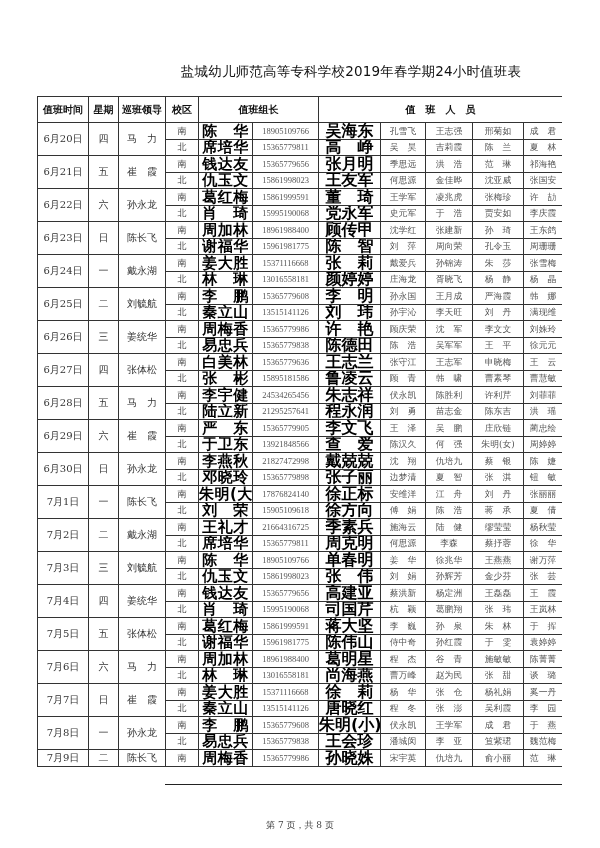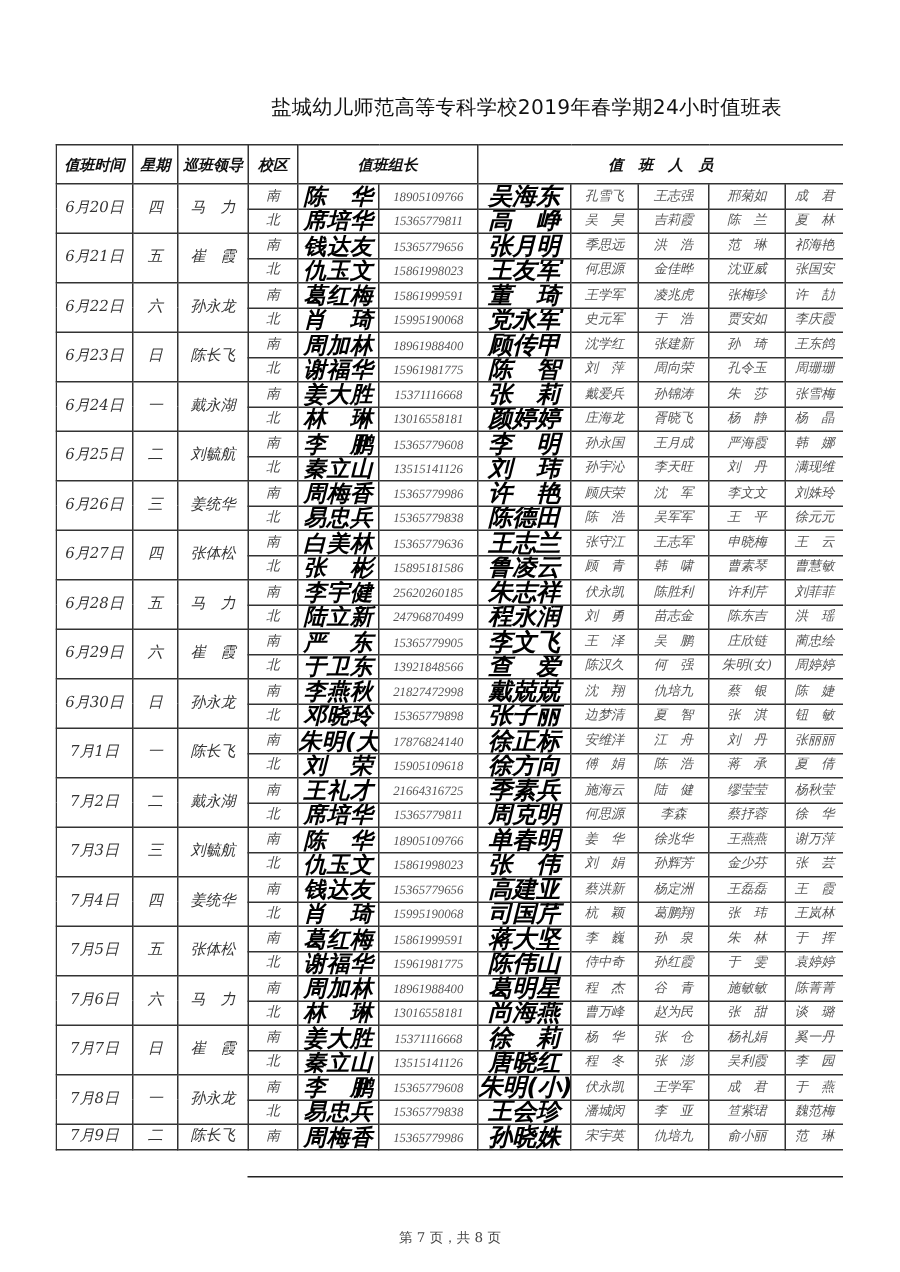--- a/index.html
+++ b/index.html
@@ -13,7 +13,7 @@
     font-size:13.5px; color:#111; letter-spacing:0.2px;margin-left:35px;
   }
   .tablewrap {
-    position:absolute; left:37px; top:96px; width:525px; height:698px; overflow:hidden;font-style:italic;
+    position:absolute; left:37px; top:96px; width:525px; height:698px; overflow:hidden;
   }
   table {
     border-collapse:collapse; table-layout:fixed; width:525px;

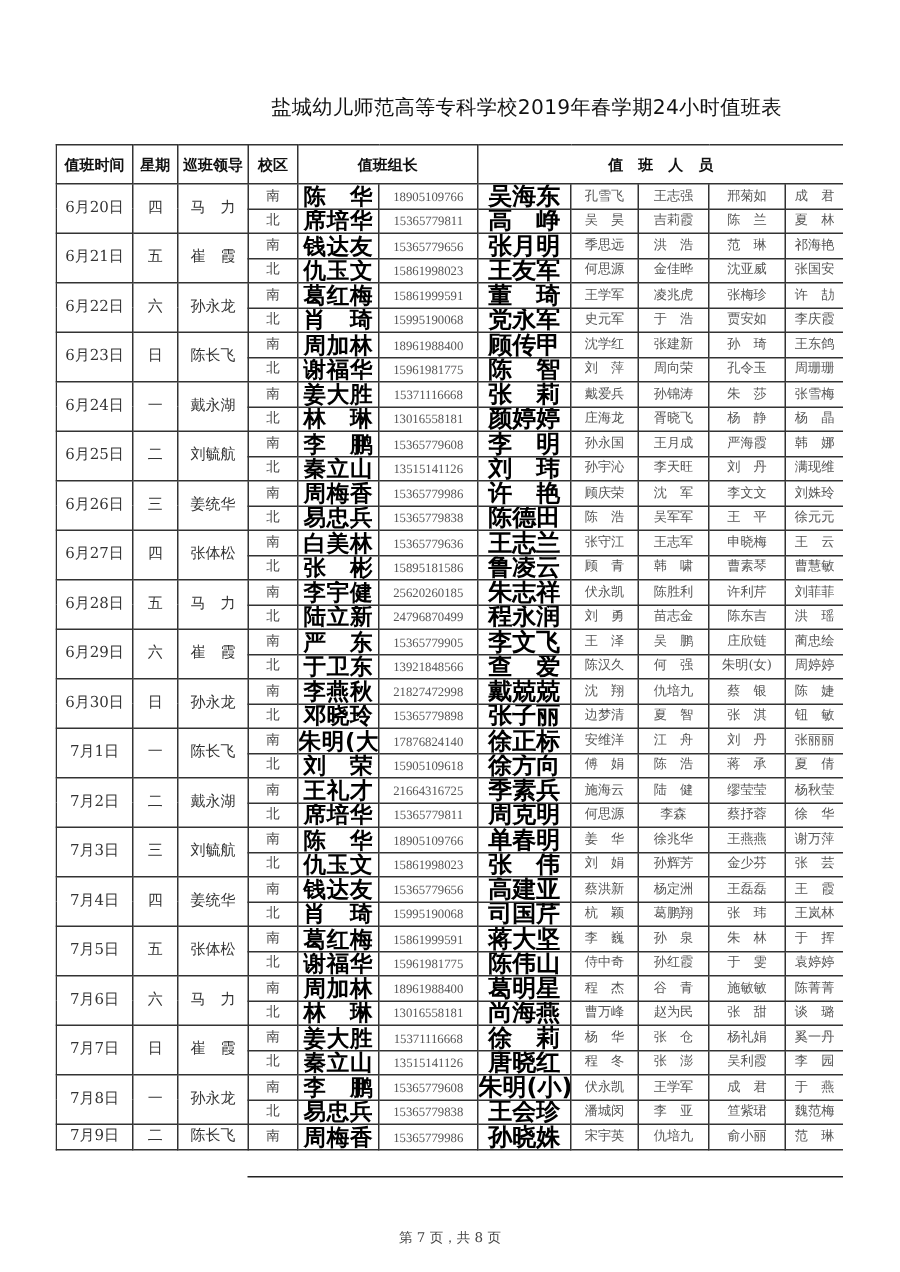--- a/index.html
+++ b/index.html
@@ -263,7 +263,7 @@
           <td class="leader" rowspan="2">马　力</td>
           <td class="campus">南</td>
           <td class="head">李宇健</td>
-          <td class="phone">25620260185</td>
+          <td class="phone">24534265456</td>
           <td class="staff-lead">朱志祥</td>
           <td class="staff">伏永凯</td>
           <td class="staff">陈胜利</td>

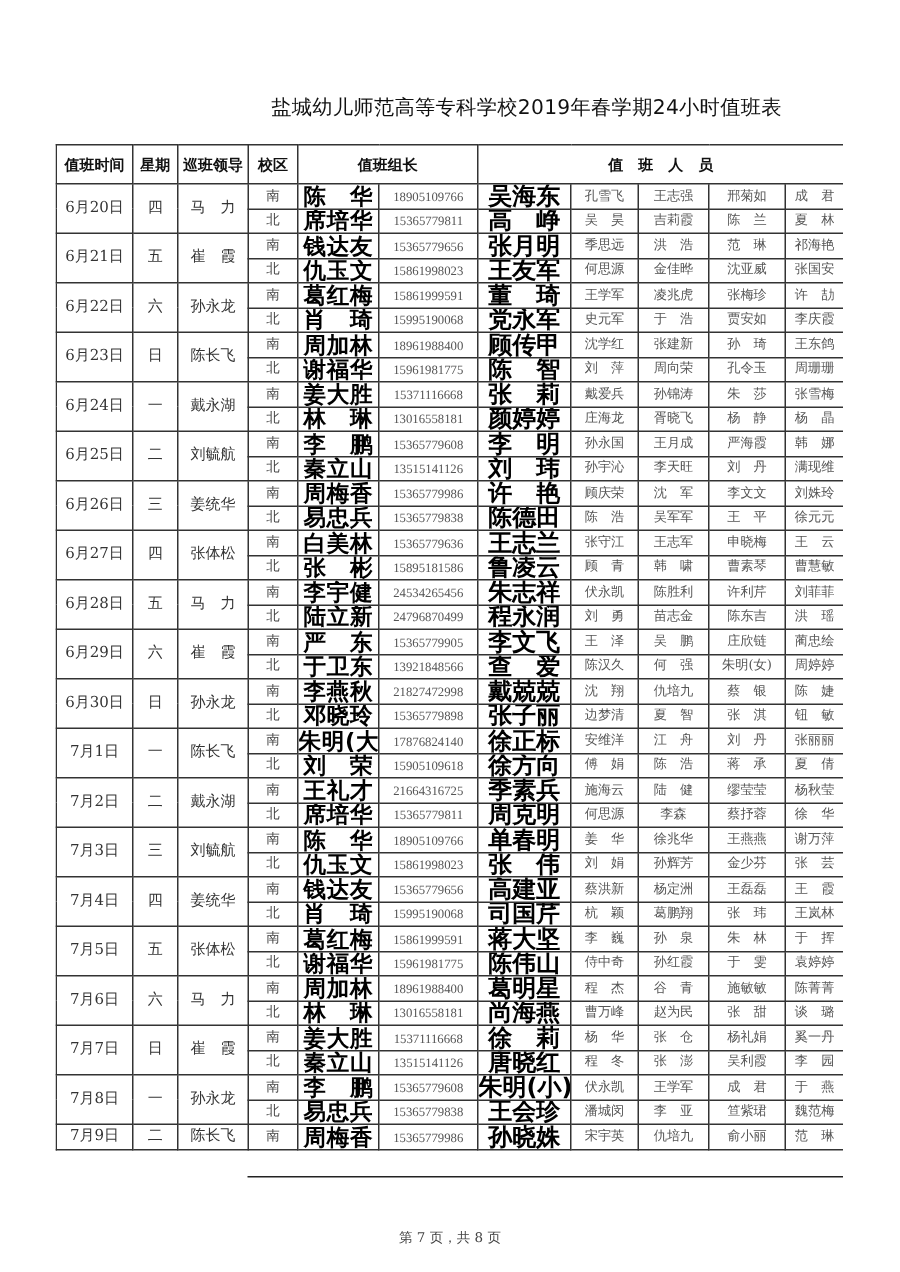--- a/index.html
+++ b/index.html
@@ -273,7 +273,7 @@
         <tr>
           <td class="campus">北</td>
           <td class="head">陆立新</td>
-          <td class="phone">24796870499</td>
+          <td class="phone">21295257641</td>
           <td class="staff-lead">程永润</td>
           <td class="staff">刘　勇</td>
           <td class="staff">苗志金</td>

